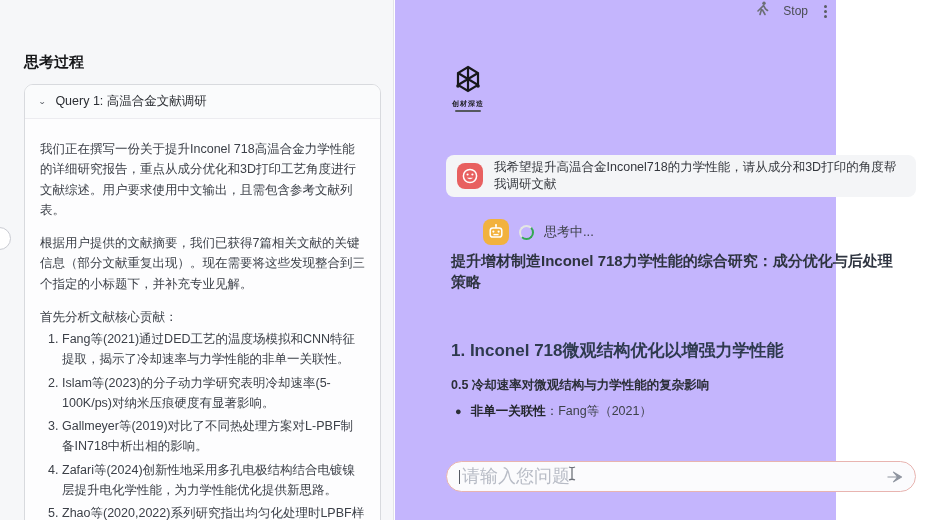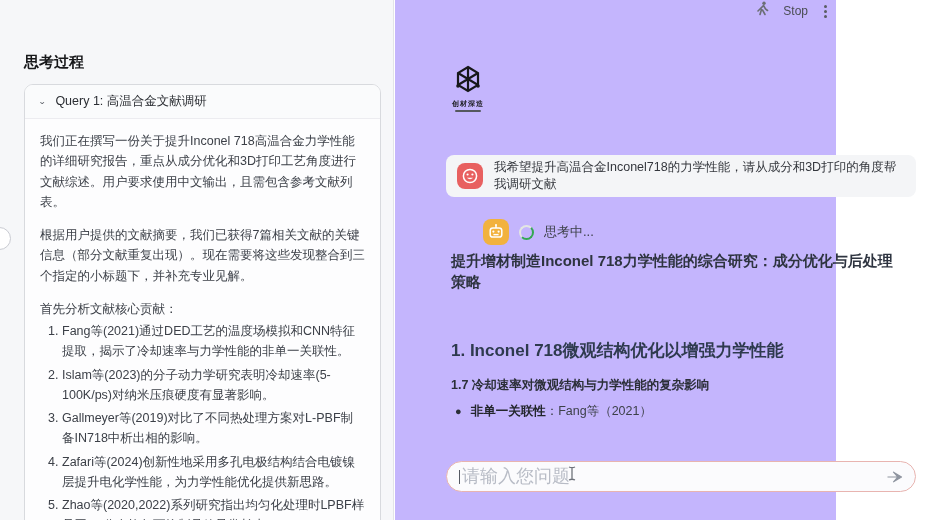--- a/index.html
+++ b/index.html
@@ -17,7 +17,7 @@
     background:#fafbfc; border-bottom:1px solid #ececf0; font-size:12.5px; color:#2b2e33; }
   .chev { font-size:10px; color:#5a5e66; transform:scaleY(.8); }
   .query-card-body { padding:12px 15px 10px 15px; font-size:12.5px; line-height:1.62; color:#3c4048; }
-  .query-card-body p { margin-bottom:13px; }
+  .query-card-body p { margin-bottom:13px;margin-top:8px; }
   .query-card-body ol { margin:0 0 13px 0; padding-left:22px; }
   .query-card-body ol li { margin-bottom:3px; }
   .tight { margin-bottom:2px !important; }

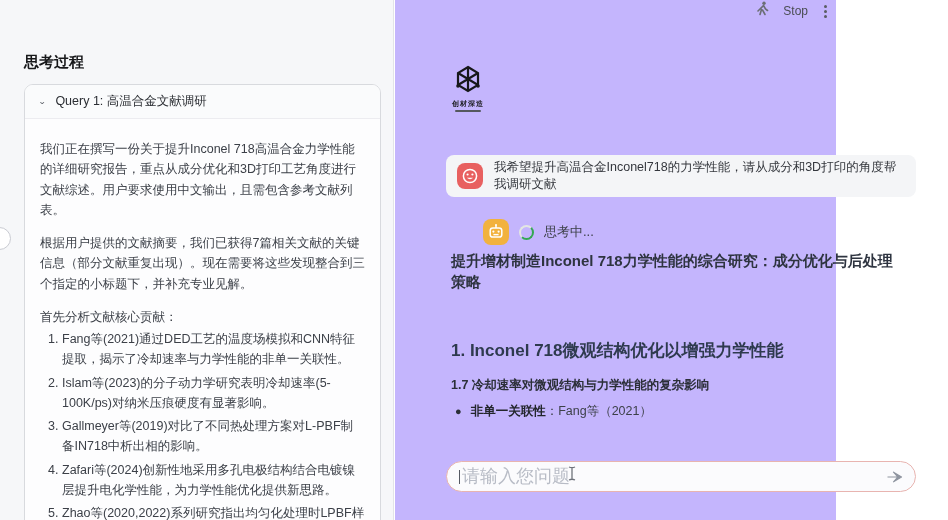--- a/index.html
+++ b/index.html
@@ -167,7 +167,7 @@
 
     <h1 class="report-title">提升增材制造Inconel 718力学性能的综合研究：成分优化与后处理策略</h1>
     <h2 class="section-heading">1. Inconel 718微观结构优化以增强力学性能</h2>
-    <h3 class="subsection-heading">1.7 冷却速率对微观结构与力学性能的复杂影响</h3>
+    <h3 class="subsection-heading">0.5 冷却速率对微观结构与力学性能的复杂影响</h3>
 
     <div class="finding-bullet">
       <span class="dot">●</span>

